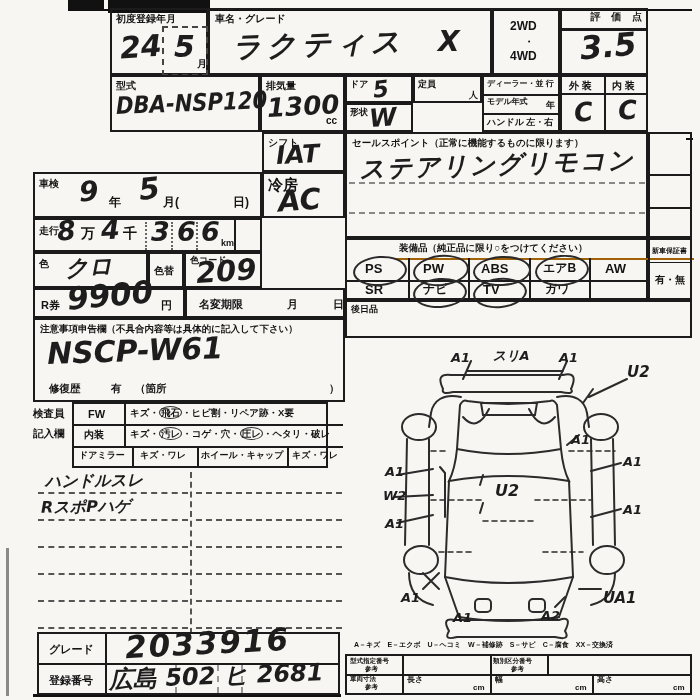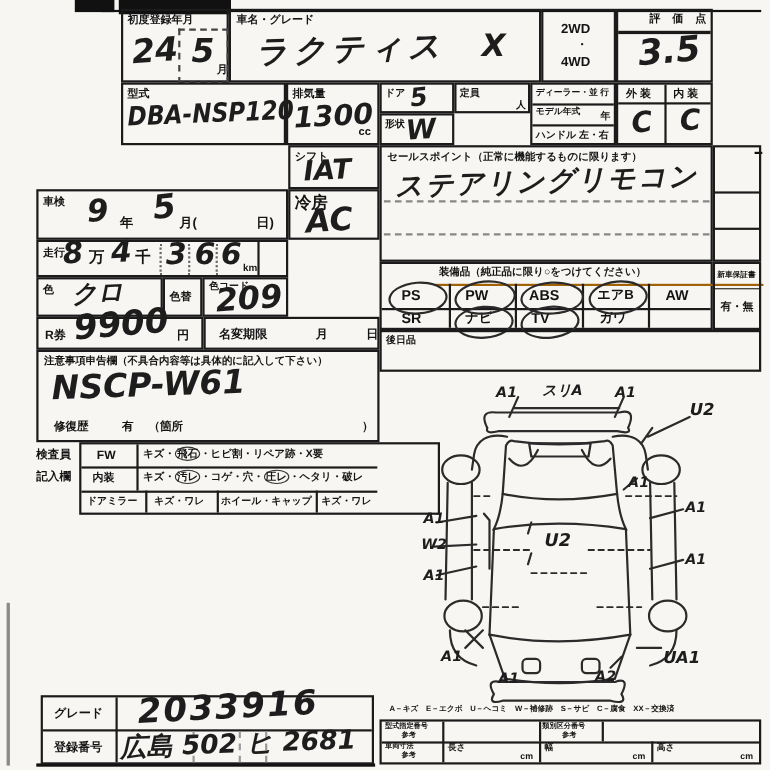--- a/index.html
+++ b/index.html
@@ -169,7 +169,7 @@
 
   <span class="lbl" style="left:33px;top:408px;font-size:10.5px;">検査員</span>
   <span class="lbl" style="left:33px;top:428px;font-size:10.5px;">記入欄</span>
-  <div class="box" style="left:72px;top:402px;width:328px;height:66px;">
+  <div class="box" style="left:72px;top:402px;width:256px;height:66px;">
     <div class="hline" style="left:0;top:20px;width:269px;"></div>
     <div class="hline" style="left:0;top:42px;width:269px;"></div>
     <div class="vline" style="left:50px;top:0;height:42px;"></div>

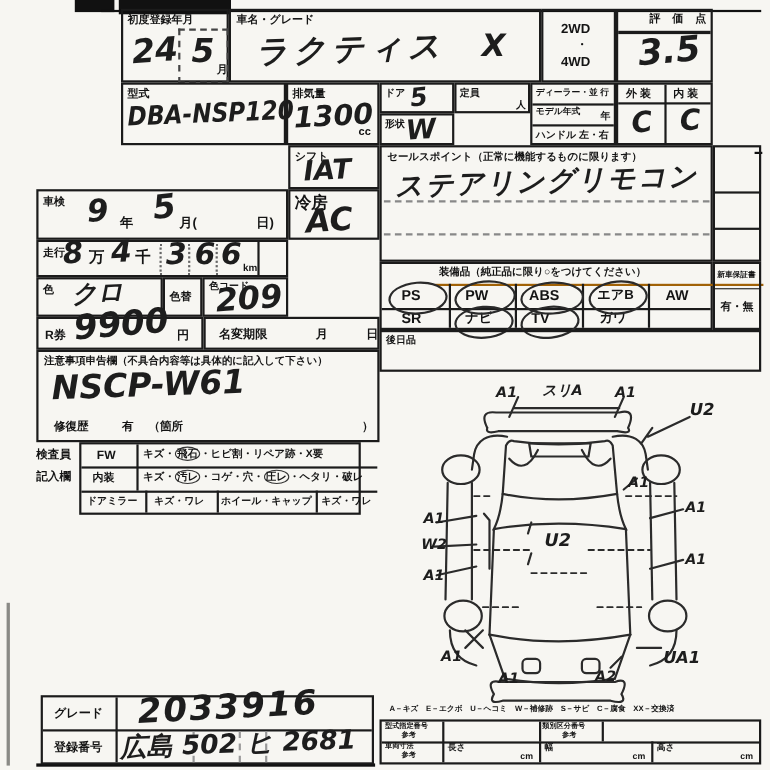--- a/index.html
+++ b/index.html
@@ -190,6 +190,23 @@
     <span class="lbl" style="left:218px;top:47px;font-size:9px;">キズ・ワレ</span>
   </div>
 
+  <div style="position:absolute;left:33px;top:468px;width:312px;height:170px;">
+    <div class="dash-v" style="left:157px;top:4px;height:162px;"></div>
+    <div class="dash-h" style="left:5px;top:24px;width:150px;"></div>
+    <div class="dash-h" style="left:163px;top:24px;width:146px;"></div>
+    <div class="dash-h" style="left:5px;top:51px;width:150px;"></div>
+    <div class="dash-h" style="left:163px;top:51px;width:146px;"></div>
+    <div class="dash-h" style="left:5px;top:78px;width:150px;"></div>
+    <div class="dash-h" style="left:163px;top:78px;width:146px;"></div>
+    <div class="dash-h" style="left:5px;top:105px;width:150px;"></div>
+    <div class="dash-h" style="left:163px;top:105px;width:146px;"></div>
+    <div class="dash-h" style="left:5px;top:132px;width:150px;"></div>
+    <div class="dash-h" style="left:163px;top:132px;width:146px;"></div>
+    <div class="dash-h" style="left:5px;top:159px;width:150px;"></div>
+    <div class="dash-h" style="left:163px;top:159px;width:146px;"></div>
+    <span class="hw" style="left:12px;top:5px;font-size:16px;transform:rotate(-1deg);">ハンドルスレ</span>
+    <span class="hw" style="left:8px;top:31px;font-size:16px;transform:rotate(-1deg);">RスポPハゲ</span>
+  </div>
 
   <div class="box" style="left:345px;top:132px;width:303px;height:106px;">
     <span class="lbl" style="left:5px;top:4px;font-size:9.5px;">セールスポイント（正常に機能するものに限ります）</span>

